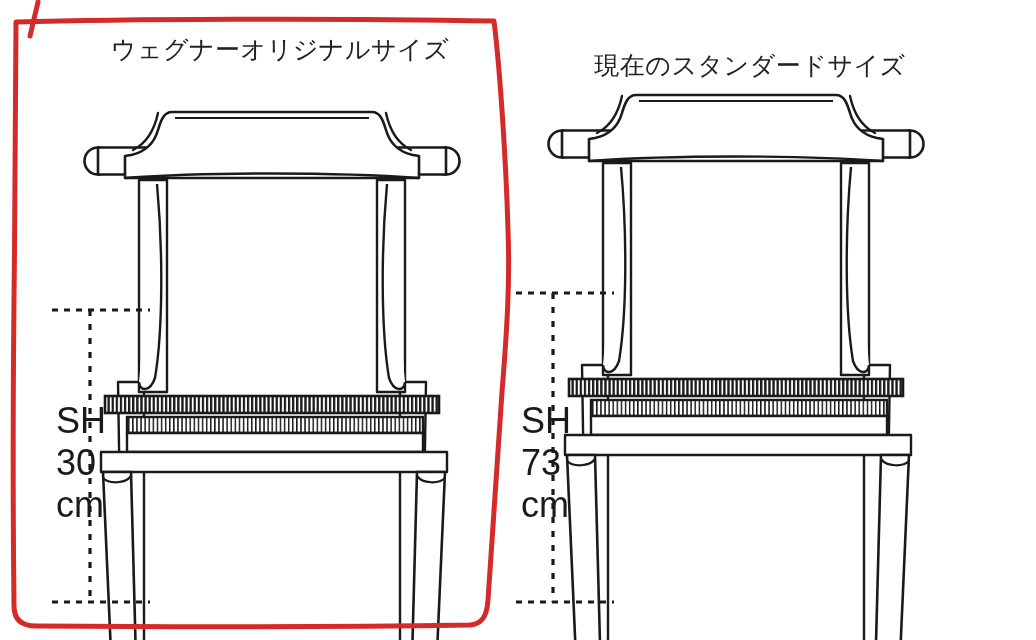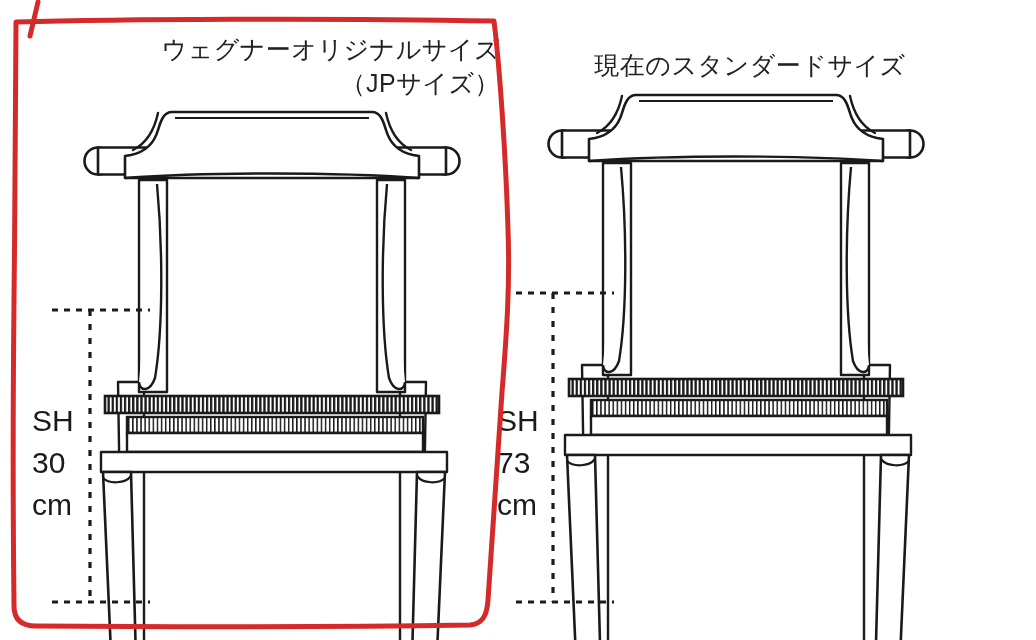--- a/index.html
+++ b/index.html
@@ -24,7 +24,7 @@
     letter-spacing: 0.5px;
     white-space: nowrap;
   }
-  #title-left  { left: 60px;  top: 32px; width: 440px; text-align: right; }
+  #title-left  { left: 60px;  top: 32px; width: 440px; }
   #title-right { left: 540px; top: 48px; width: 420px; text-align: center; }
 
   .sh-label {

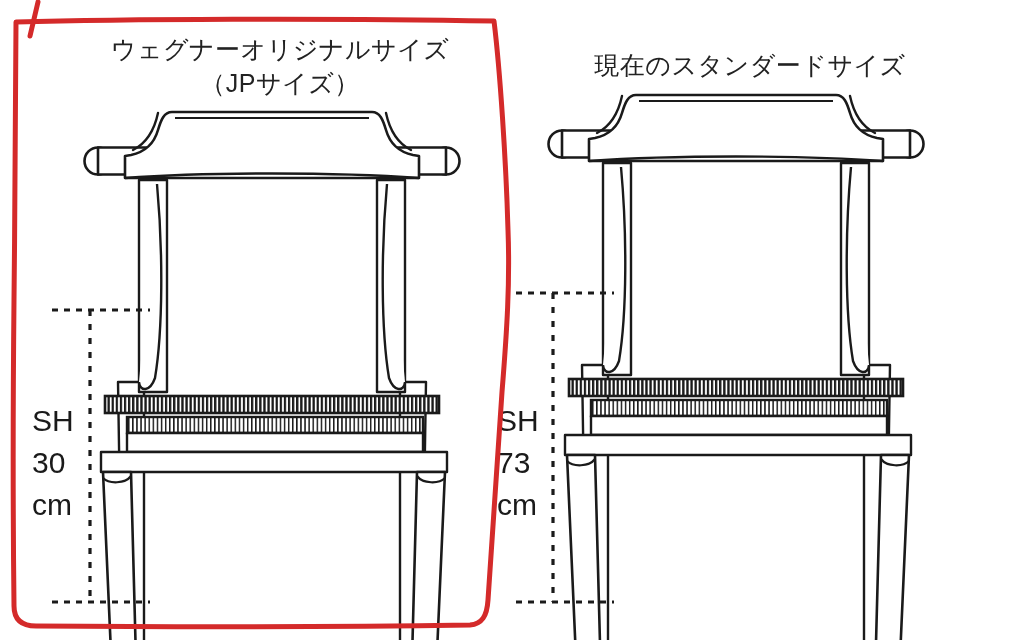--- a/index.html
+++ b/index.html
@@ -144,7 +144,6 @@
 
   <div class="title" id="title-left">
     <div>ウェグナーオリジナルサイズ</div>
-    <div>（JPサイズ）</div>
   </div>
 
   <div class="title" id="title-right">

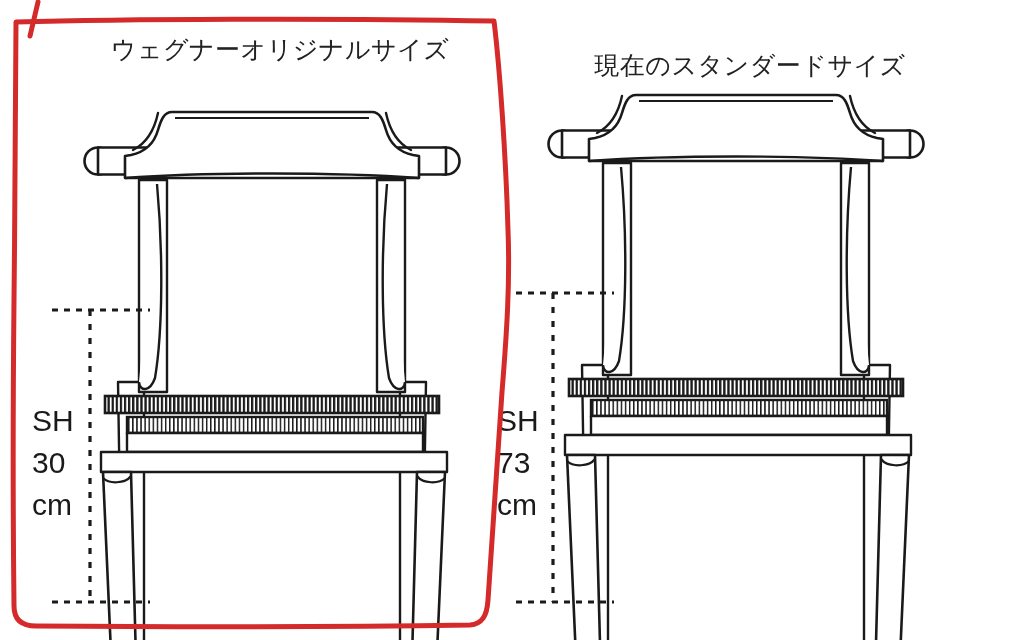--- a/index.html
+++ b/index.html
@@ -30,10 +30,11 @@
   .sh-label {
     position: absolute;
     color: #1a1a1a;
-    font-size: 30px;
+    font-size: 36px;
     line-height: 42px;
     text-align: left;
     white-space: nowrap;
+    margin-left: 24px;
   }
   #sh-left  { left: 32px;  top: 400px; }
   #sh-right { left: 497px; top: 400px; }

